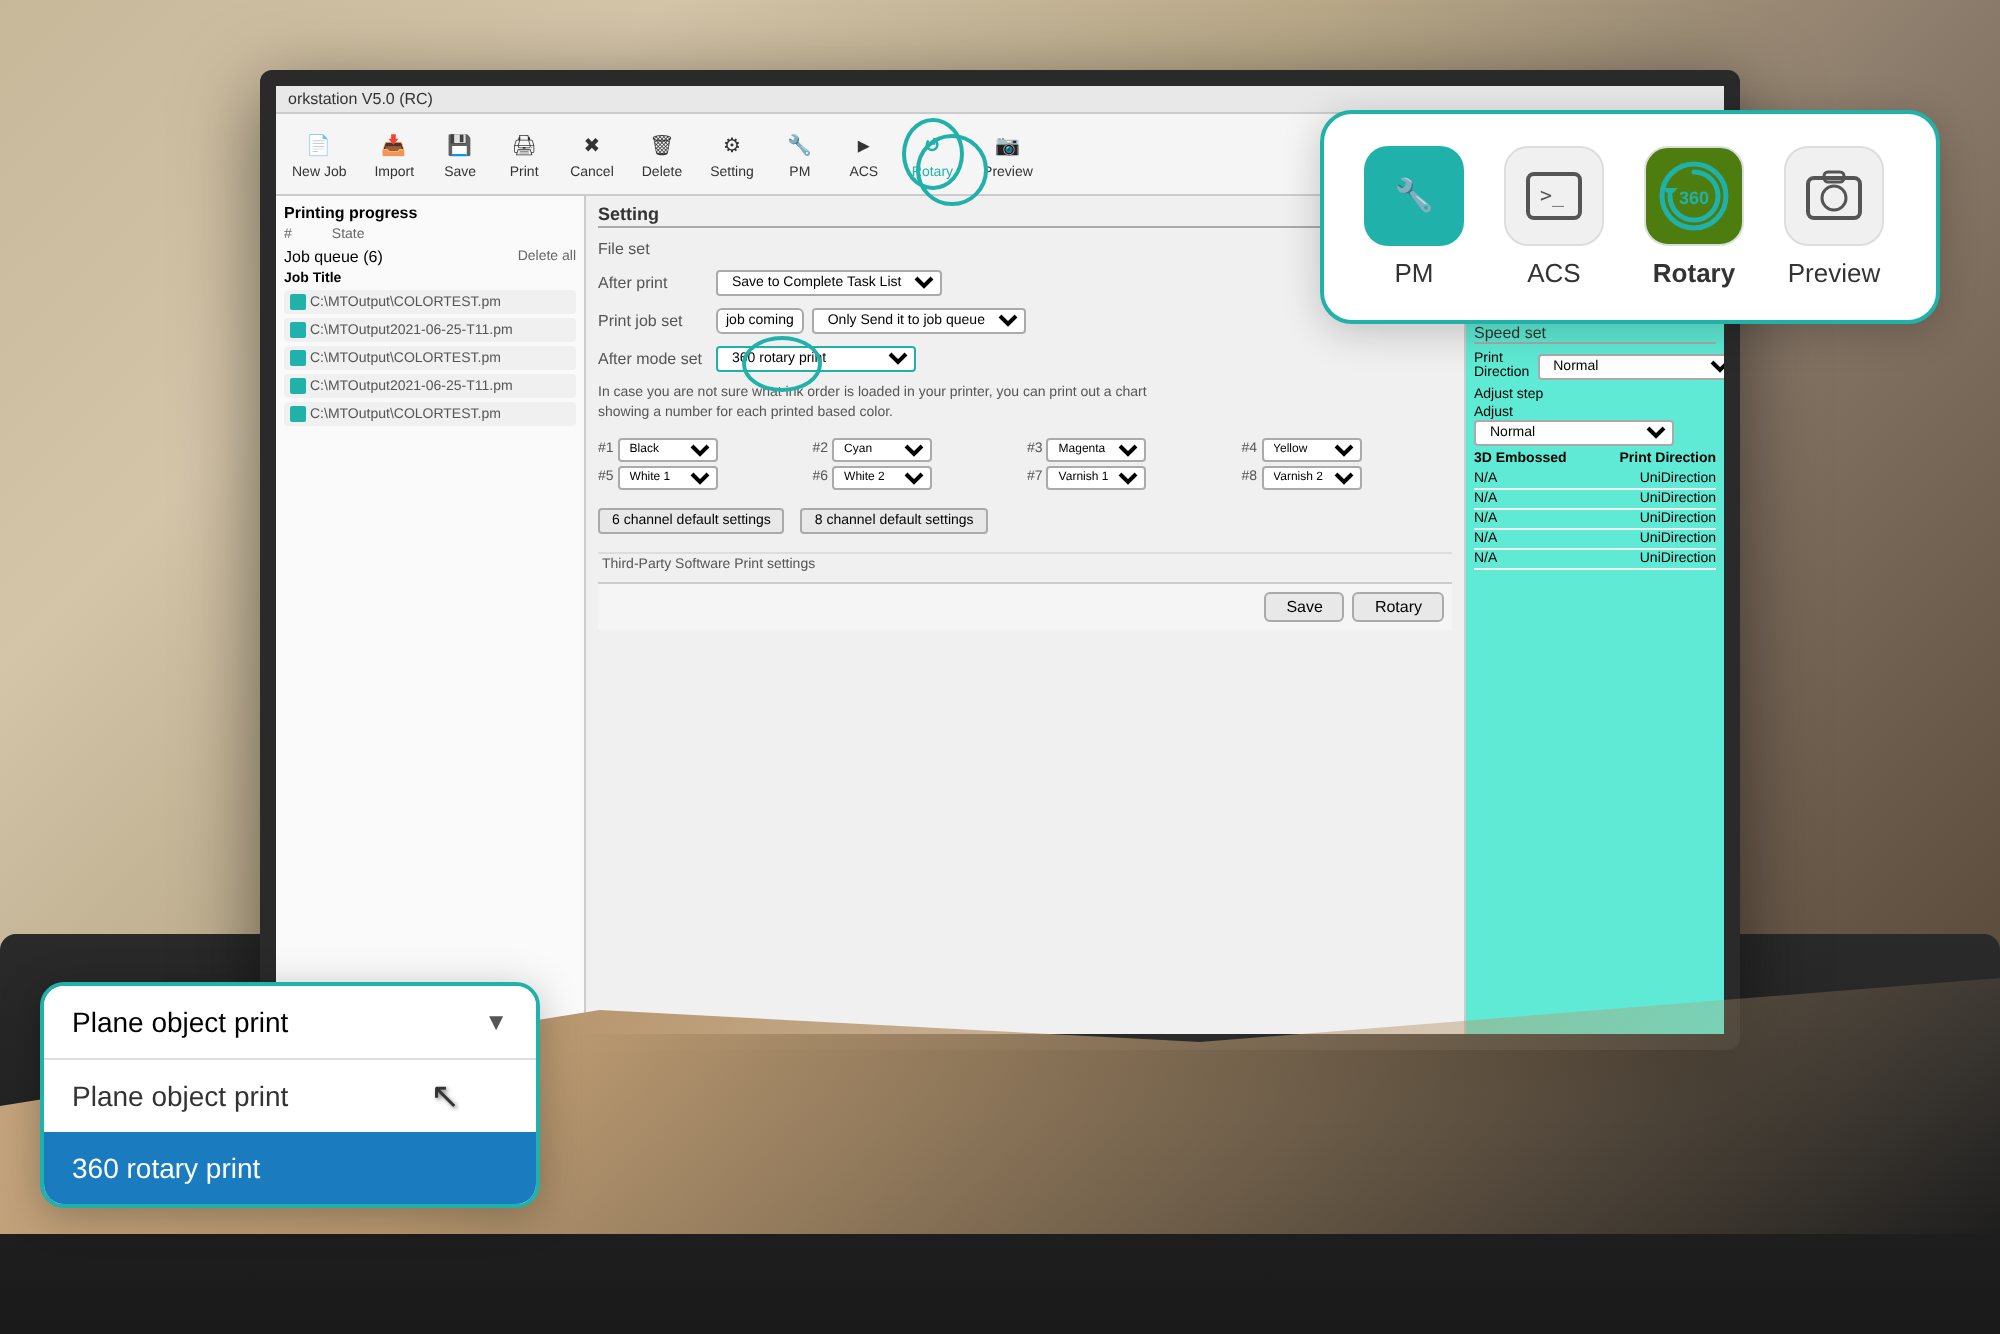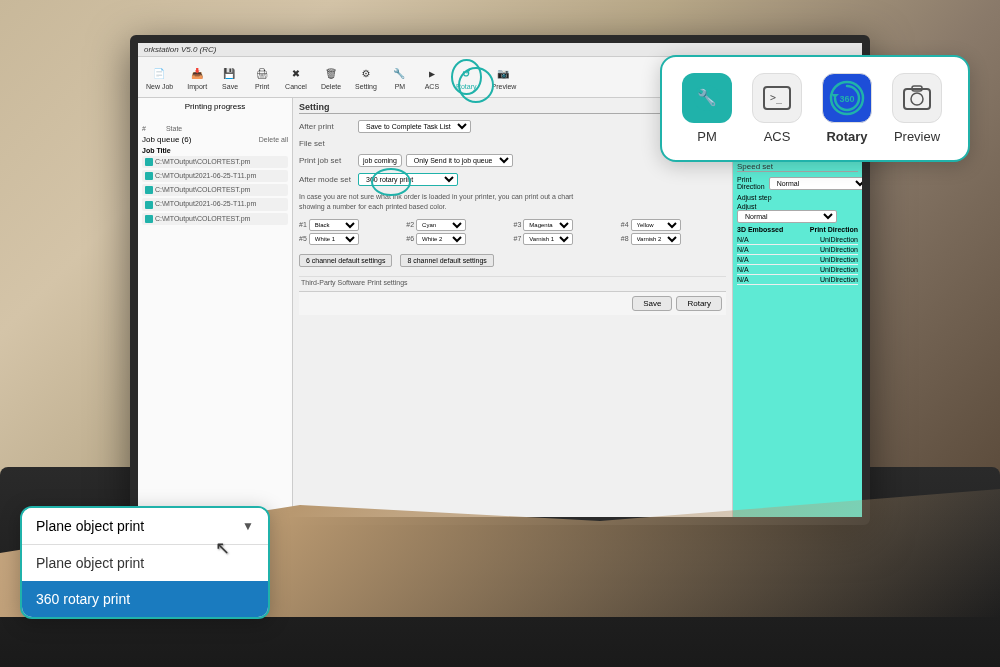--- a/index.html
+++ b/index.html
@@ -78,7 +78,6 @@
       display: flex;
       align-items: center;
       gap: 4px;
-      font-style: italic;
     }
 
     .toolbar {

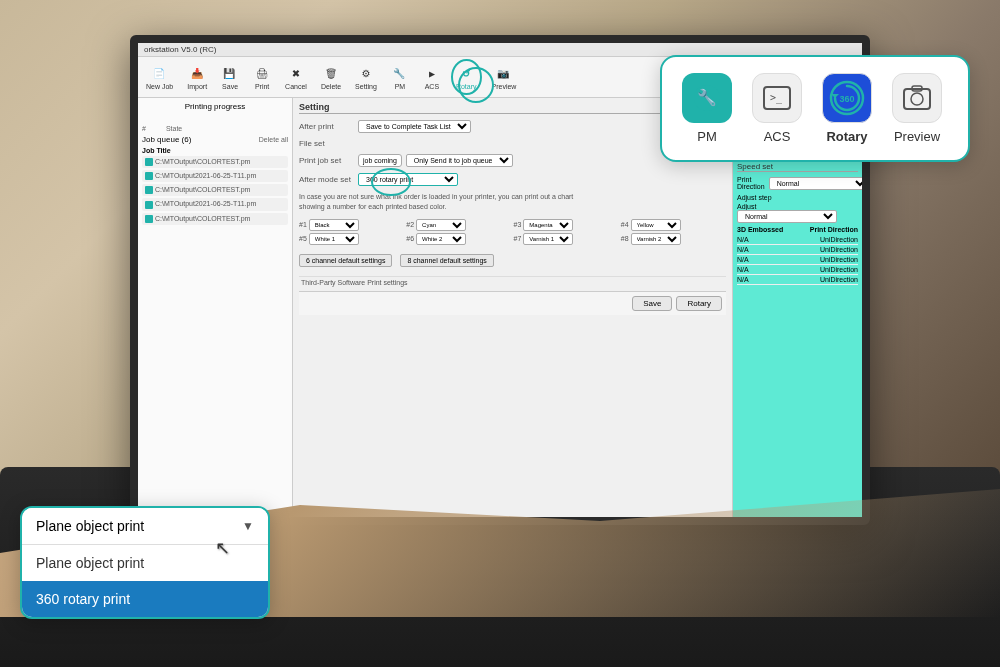--- a/index.html
+++ b/index.html
@@ -392,7 +392,7 @@
 
     .float-card-icon.pm { background: #20b2aa; }
     .float-card-icon.acs { background: #f0f0f0; border: 1px solid #ddd; }
-    .float-card-icon.rotary { background: #1d4ed8; border: 1px solid #ddd; }
+    .float-card-icon.rotary { background: #4d7c0f; border: 1px solid #ddd; }
     .float-card-icon.preview { background: #f0f0f0; border: 1px solid #ddd; }
 
     .float-card-label {

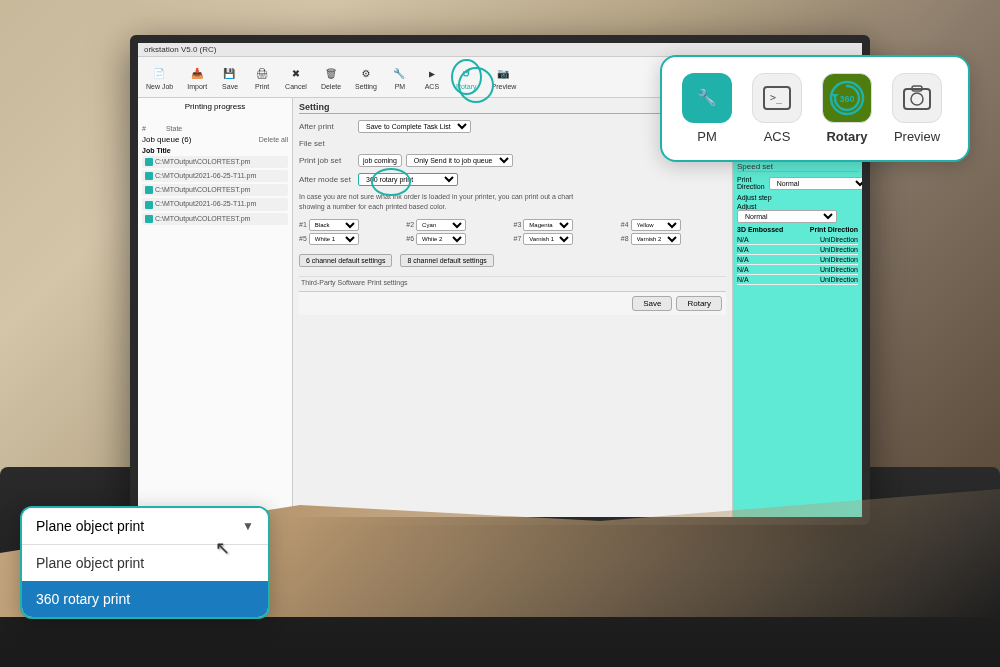--- a/index.html
+++ b/index.html
@@ -135,10 +135,9 @@
     }
 
     .panel-title {
-      font-weight: normal;
-      margin-bottom: 14px;
+      font-weight: bold;
+      margin-bottom: 3px;
       font-size: 8px;
-      text-align: center;
     }
 
     .job-queue-header {

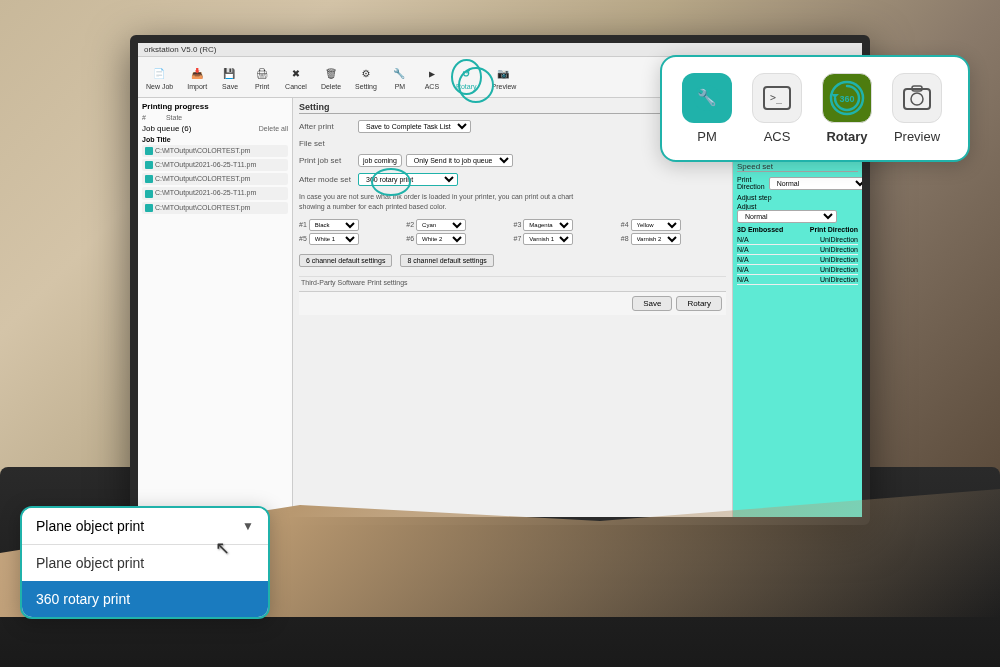--- a/index.html
+++ b/index.html
@@ -571,14 +571,14 @@
         <div class="setting-section">Setting</div>
 
         <div class="form-row">
+          <span class="form-label">File set</span>
+        </div>
+
+        <div class="form-row">
           <span class="form-label">After print</span>
           <select class="form-select">
             <option>Save to Complete Task List</option>
           </select>
-        </div>
-
-        <div class="form-row">
-          <span class="form-label">File set</span>
         </div>
 
 

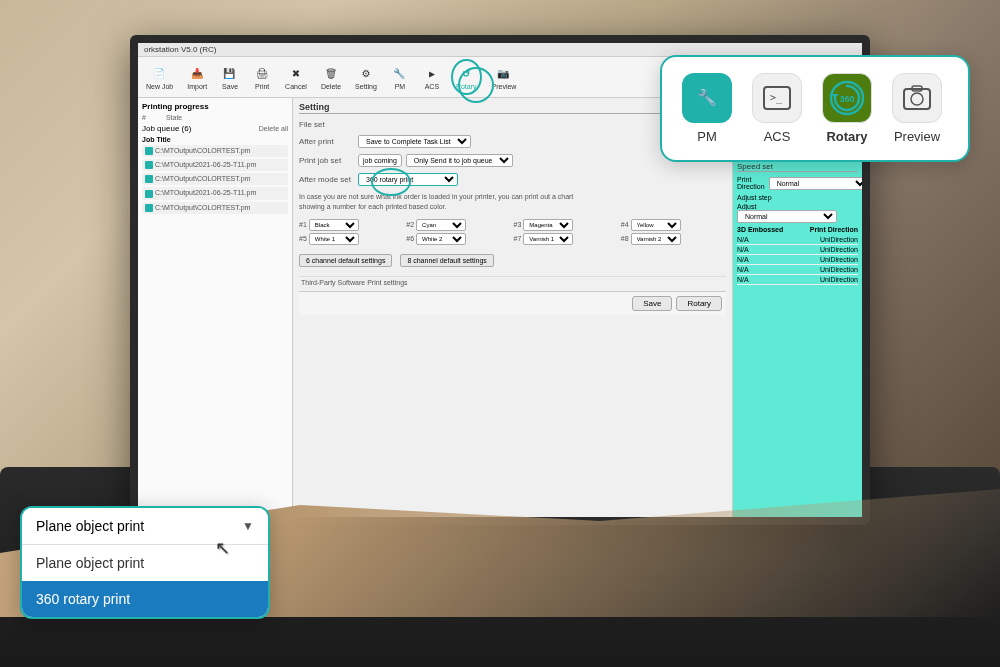--- a/index.html
+++ b/index.html
@@ -405,7 +405,7 @@
     
     .float-card-bottomleft {
       position: absolute;
-      bottom: 48px;
+      bottom: 63px;
       left: 20px;
       width: 250px;
       background: white;

